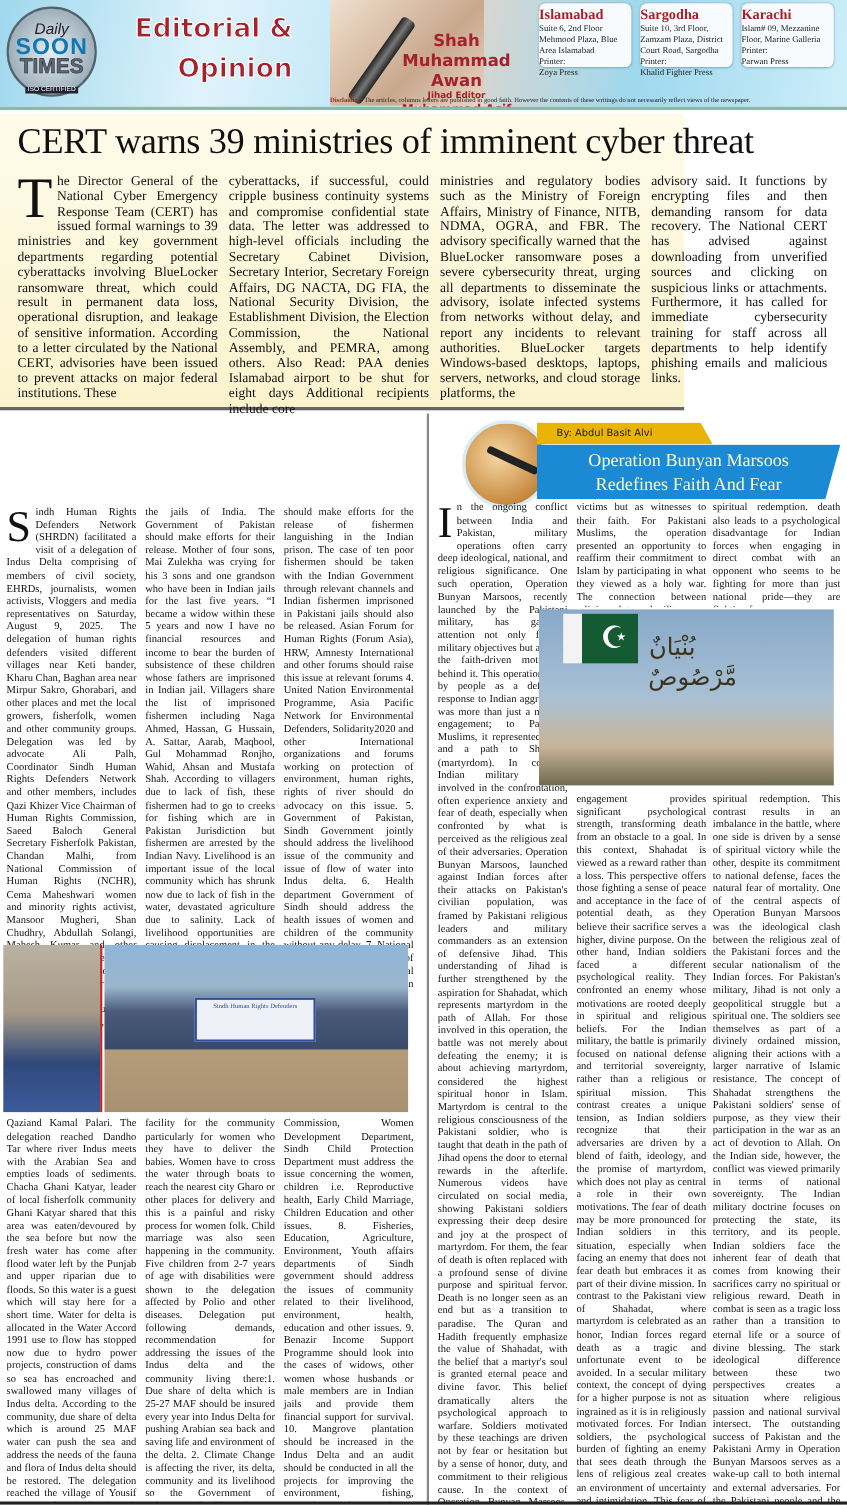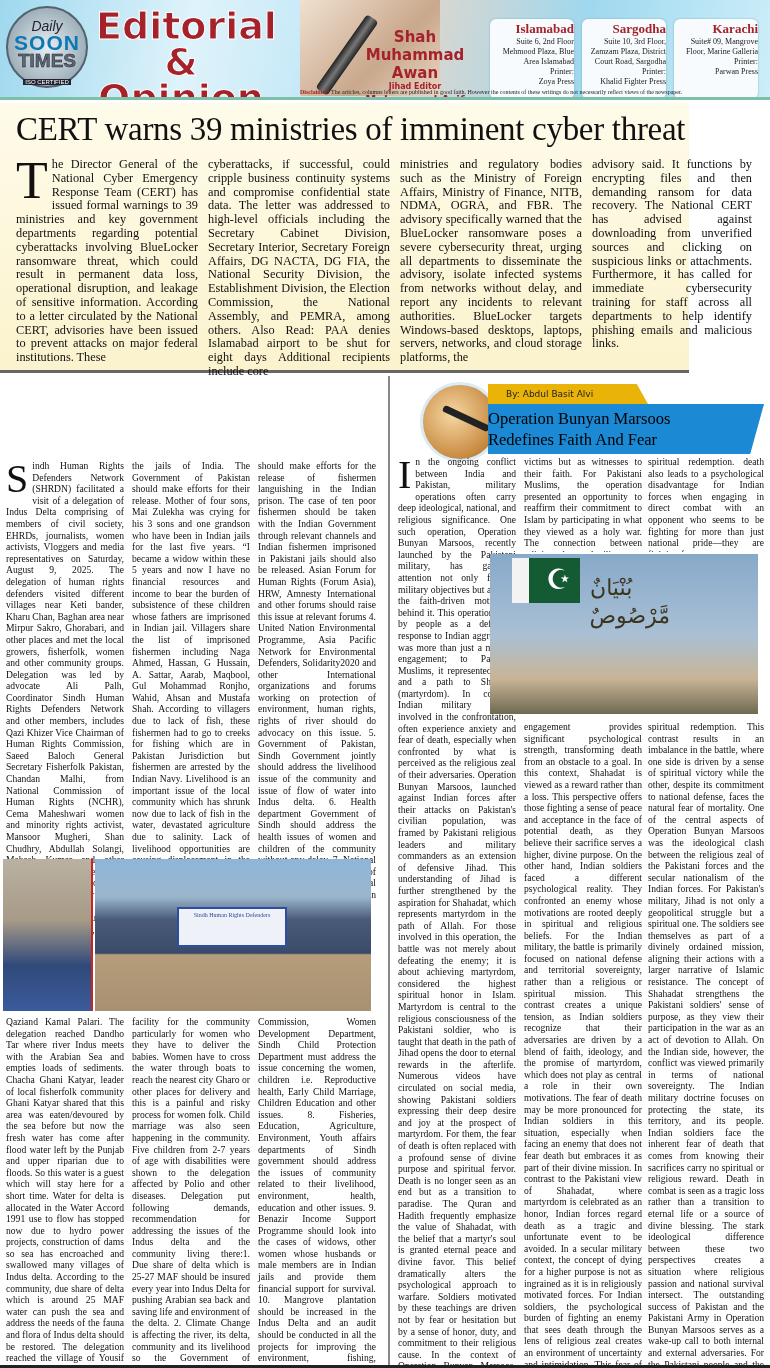--- a/index.html
+++ b/index.html
@@ -10,7 +10,7 @@
 .logo .soon{font-weight:bold;font-size:21px;color:#0d78b6;line-height:18px;letter-spacing:1px}
 .logo .times{font-weight:bold;font-size:19px;color:#5d6a74;line-height:18px;-webkit-text-stroke:0.5px #223}
 .logo .cert{font-size:6px;color:#fff;background:#223;display:inline-block;padding:0 2px;margin-top:2px}
-.ed-title{position:absolute;left:96px;top:8px;font-family:"DejaVu Sans",sans-serif;font-weight:bold;color:#a5222b;font-size:38px;line-height:36px;text-align:center;width:170px;-webkit-text-stroke:1px #fff}
+.ed-title{position:absolute;left:96px;top:8px;font-family:"DejaVu Sans",sans-serif;font-weight:bold;color:#a5222b;font-size:24px;line-height:36px;text-align:right;width:170px;-webkit-text-stroke:1px #fff}
 .pen{position:absolute;left:300px;top:0;width:140px;height:96px;background:linear-gradient(135deg,#f0e0d0,#c9a88c 60%,#e8d6c8);clip-path:ellipse(80% 100% at 70% 50%)}
 .pen:after{content:"";position:absolute;left:40px;top:10px;width:14px;height:90px;background:linear-gradient(90deg,#222,#777,#222);transform:rotate(35deg);border-radius:4px}
 .editors{position:absolute;left:350px;top:28px;width:130px;text-align:center;font-family:"DejaVu Sans",sans-serif;font-weight:bold;color:#a5222b}

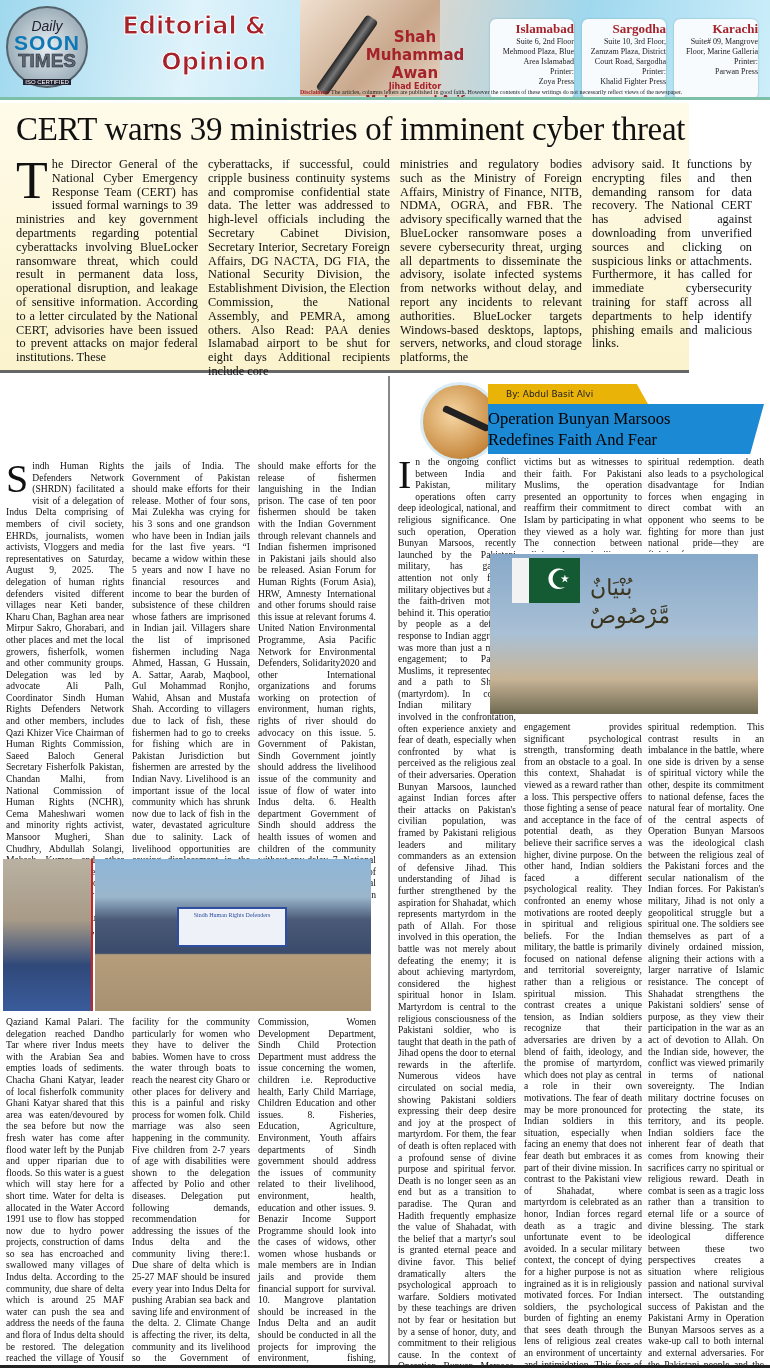--- a/index.html
+++ b/index.html
@@ -17,7 +17,7 @@
 .editors .n1{font-size:15px}
 .editors .r{font-size:8px;margin-bottom:2px}
 .editors .n2{font-size:11px}
-.office{position:absolute;top:19px;width:84px;height:80px;background:#f7fbfd;border-radius:6px;text-align:right;box-shadow:0 0 2px #7ab}
+.office{position:absolute;top:3px;width:84px;height:58px;background:#f7fbfd;border-radius:6px;text-align:left;box-shadow:0 0 2px #7ab}
 .office .city{font-family:"Liberation Serif",serif;font-weight:bold;color:#a5222b;font-size:13px;margin-top:2px}
 .office .addr{font-size:8px;line-height:10px;color:#222}
 .disclaimer{position:absolute;left:300px;top:89px;width:470px;font-size:6px;color:#222;white-space:nowrap}

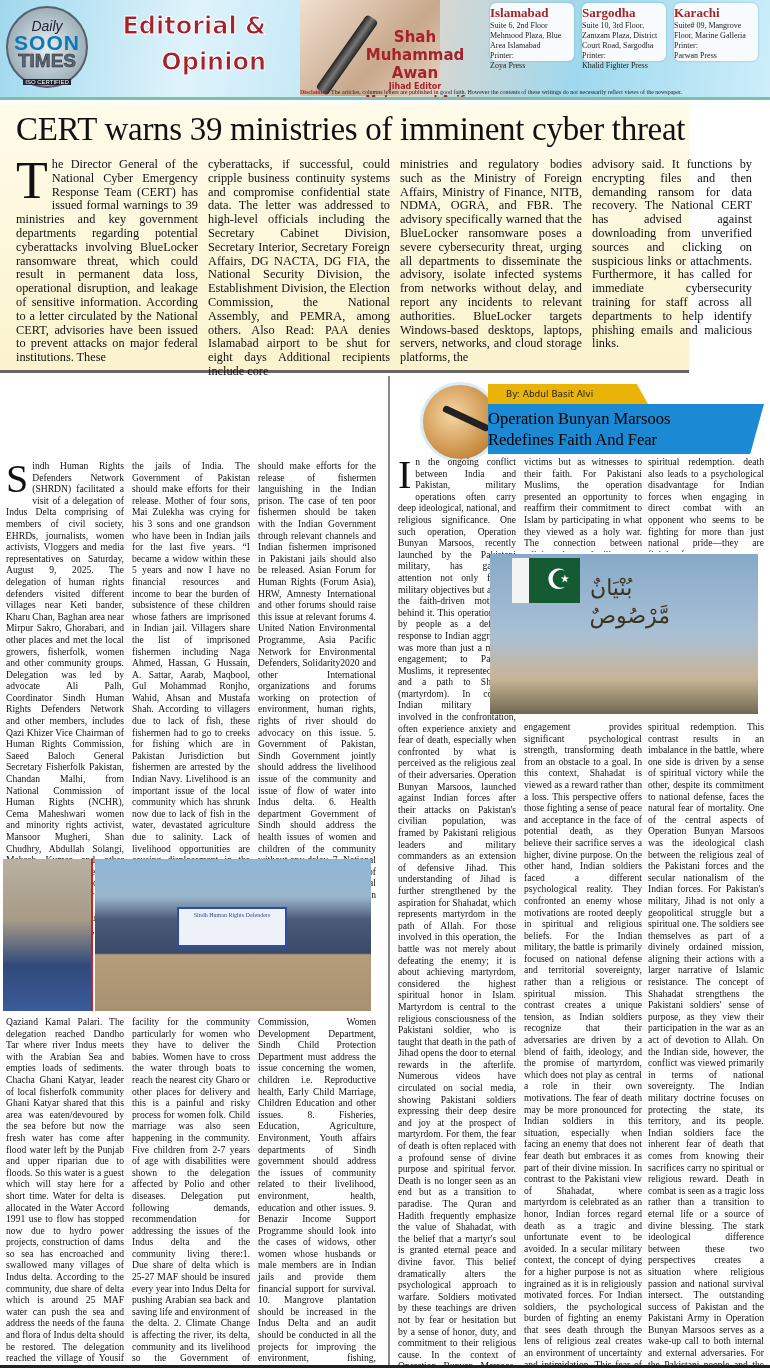--- a/index.html
+++ b/index.html
@@ -79,7 +79,7 @@
   </div>
   <div class="office" style="left:674px">
     <div class="city">Karachi</div>
-    <div class="addr">Suite# 09, Mangrove Floor, Marine Galleria</div>
+    <div class="addr">Islam# 09, Mezzanine Floor, Marine Galleria</div>
     <div class="addr">Printer:</div>
     <div class="addr">Parwan Press</div>
   </div>

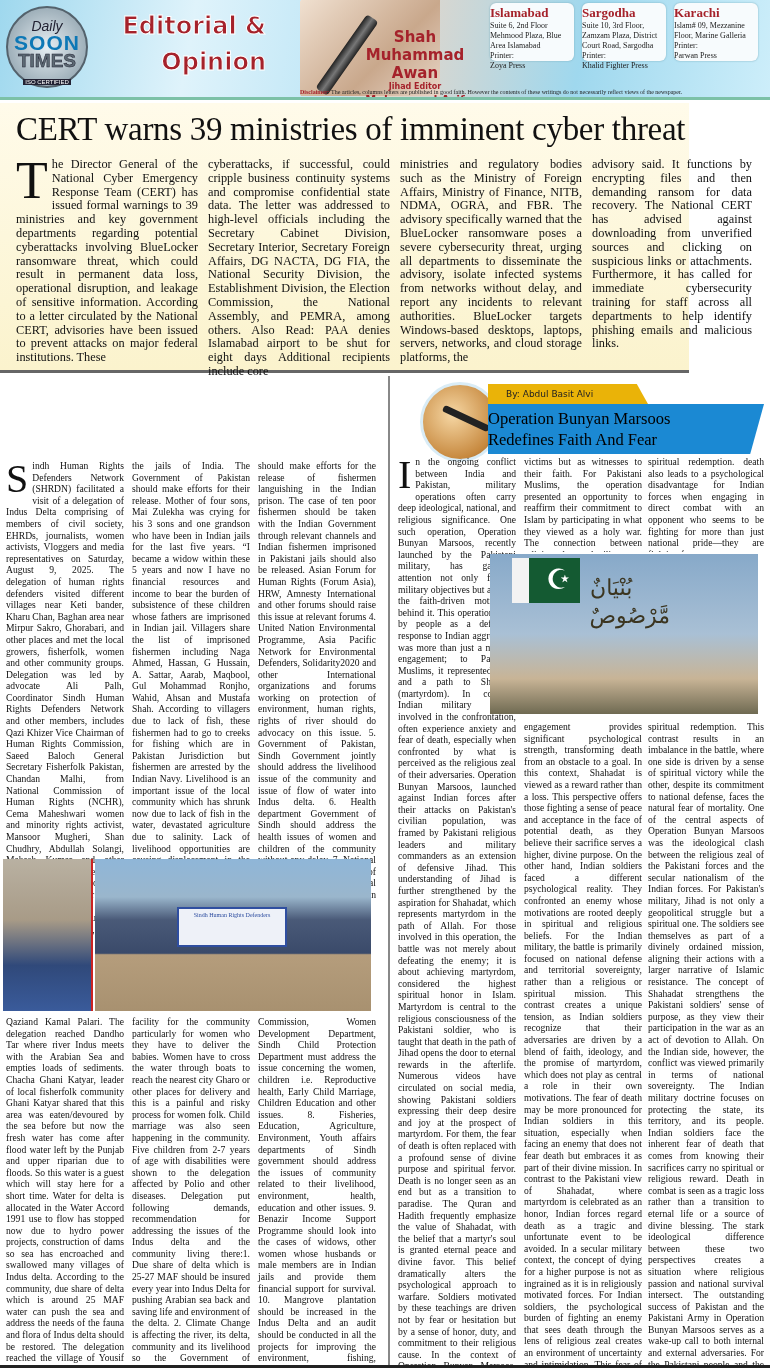--- a/index.html
+++ b/index.html
@@ -22,7 +22,7 @@
 .office .addr{font-size:8px;line-height:10px;color:#222}
 .disclaimer{position:absolute;left:300px;top:89px;width:470px;font-size:6px;color:#222;white-space:nowrap}
 .disclaimer b{color:#a5222b}
-.cert-sec{position:absolute;left:0;top:103px;width:689px;height:270px;background:linear-gradient(180deg,#fffbea,#fbf3cd);border-bottom:3px solid #666}
+.cert-sec{position:absolute;left:0;top:103px;width:622px;height:270px;background:linear-gradient(180deg,#fffbea,#fbf3cd);border-bottom:3px solid #666}
 .cert-title{position:absolute;left:16px;top:8px;font-size:33px;white-space:nowrap;letter-spacing:-0.3px;color:#111}
 .cols{position:absolute;display:flex;gap:10px}
 .col{font-size:12.3px;line-height:13.8px;text-align:justify}

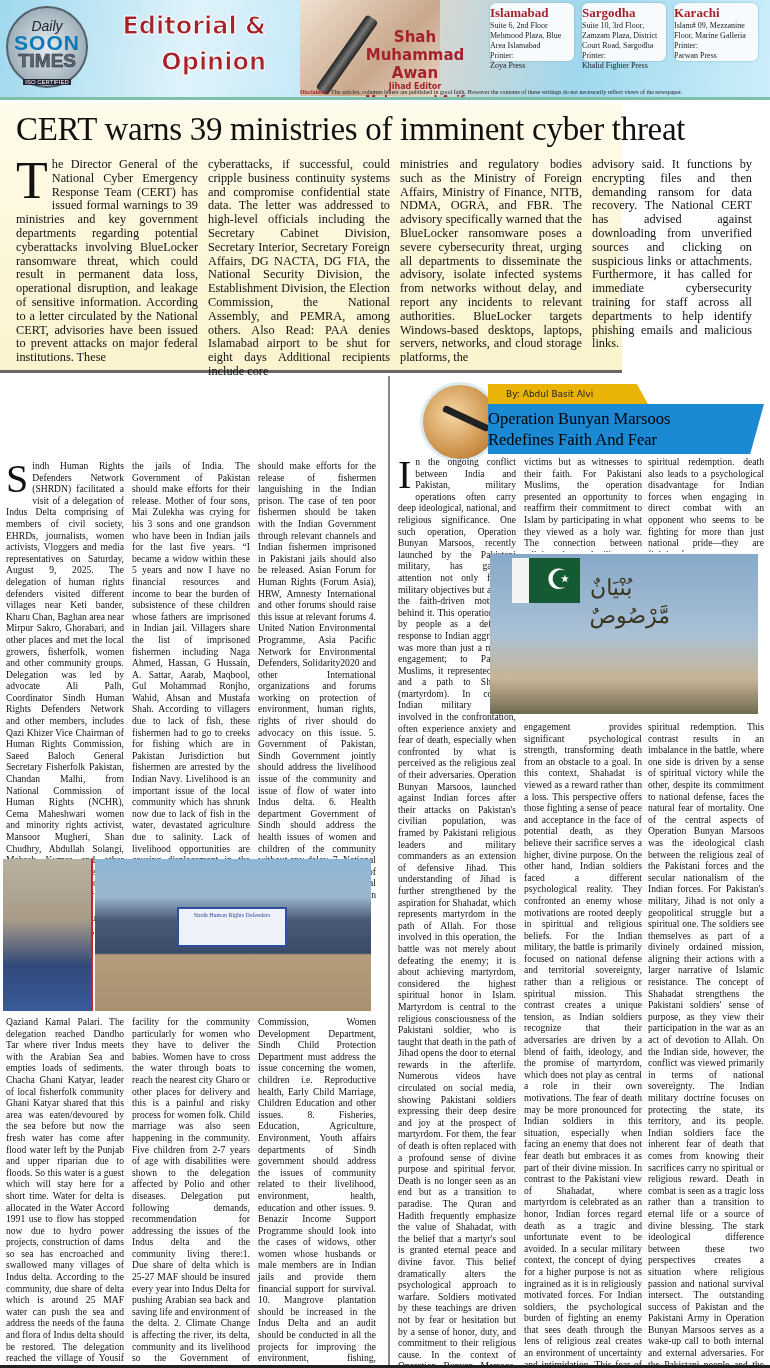--- a/index.html
+++ b/index.html
@@ -35,7 +35,7 @@
 .op-circle{position:absolute;left:30px;top:6px;width:80px;height:80px;border-radius:50%;background:radial-gradient(circle at 40% 40%,#f6d7a4,#c7893f 70%,#8a5a2a);border:3px solid #d9ecf6}
 .op-circle:after{content:"";position:absolute;left:18px;top:30px;width:50px;height:7px;background:#222;transform:rotate(25deg);border-radius:3px}
 .op-by{position:absolute;left:98px;top:8px;width:160px;height:20px;background:#eab308;clip-path:polygon(0 0,93% 0,100% 100%,0 100%);color:#222;font-size:9px;font-family:"DejaVu Sans",sans-serif;padding:5px 0 0 18px}
-.op-head{position:absolute;left:98px;top:28px;width:276px;height:50px;background:#1b89d3;clip-path:polygon(0 0,100% 0,95% 100%,0 100%);color:#000000;font-size:16.5px;line-height:21px;padding-top:4px}
+.op-head{position:absolute;left:98px;top:28px;width:276px;height:50px;background:#1b89d3;clip-path:polygon(0 0,100% 0,95% 100%,0 100%);color:#fef9c3;text-align:center;font-size:16.5px;line-height:21px;padding-top:4px}
 .photo-man{position:absolute;left:3px;top:483px;width:90px;height:152px;background:linear-gradient(180deg,#b9b1a2,#a89b87 40%,#30497a 70%,#3a5b9b);border-right:2px solid #c22}
 .photo-group{position:absolute;left:95px;top:483px;width:276px;height:152px;background:linear-gradient(180deg,#8fb6d8 0%,#9ab6cc 25%,#4a5a78 40%,#3a4a6a 62%,#b59d7c 63%,#a89170 100%)}
 .banner{position:absolute;left:82px;top:48px;width:110px;height:40px;background:#eef1f8;border:2px solid #2f4ea0}

